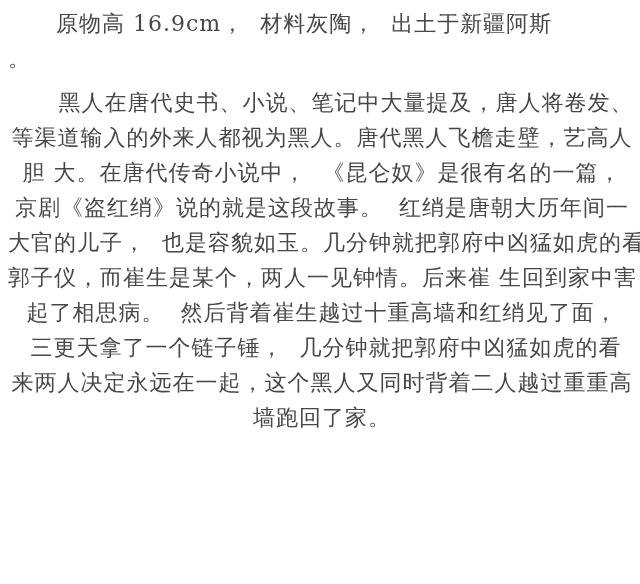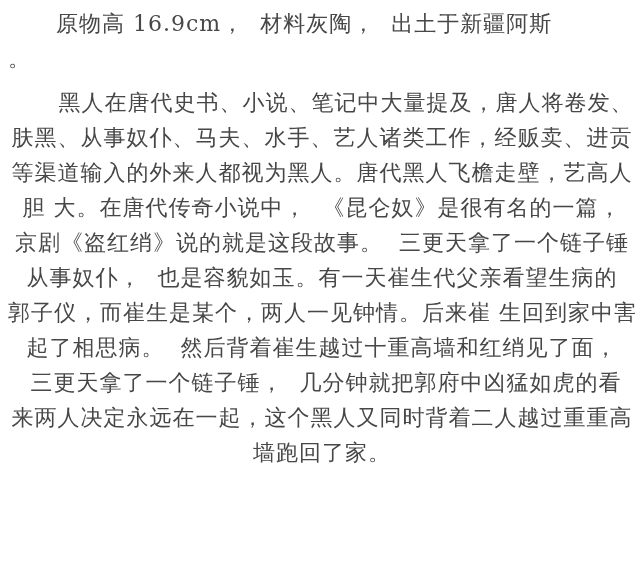--- a/index.html
+++ b/index.html
@@ -49,7 +49,6 @@
 
   <div class="para">
     <span class="line indent">黑人在唐代史书、小说、笔记中大量提及，唐人将卷发、</span>
-    <span class="line">肤黑、从事奴仆、马夫、水手、艺人诸类工作，经贩卖、进贡</span>
     <span class="line">等渠道输入的外来人都视为黑人。唐代黑人飞檐走壁，艺高人</span>
     <span class="line">胆 大。在唐代传奇小说中，  《昆仑奴》是很有名的一篇，</span>
     <span class="line">京剧《盗红绡》说的就是这段故事。  三更天拿了一个链子锤</span>

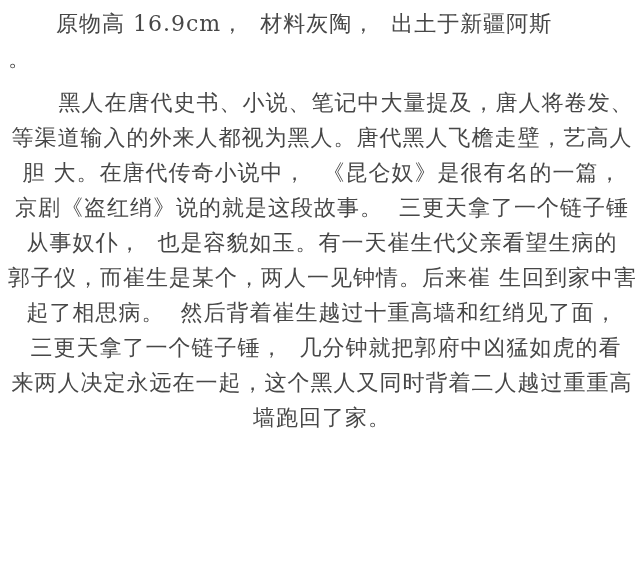--- a/index.html
+++ b/index.html
@@ -51,7 +51,7 @@
     <span class="line indent">黑人在唐代史书、小说、笔记中大量提及，唐人将卷发、</span>
     <span class="line">等渠道输入的外来人都视为黑人。唐代黑人飞檐走壁，艺高人</span>
     <span class="line">胆 大。在唐代传奇小说中，  《昆仑奴》是很有名的一篇，</span>
-    <span class="line">京剧《盗红绡》说的就是这段故事。  三更天拿了一个链子锤</span>
+    <span class="line">京剧《盗红绡》说的就是这段故事。  红绡是唐朝大历年间一</span>
     <span class="line">从事奴仆，  也是容貌如玉。有一天崔生代父亲看望生病的</span>
     <span class="line">郭子仪，而崔生是某个，两人一见钟情。后来崔 生回到家中害</span>
     <span class="line">起了相思病。  然后背着崔生越过十重高墙和红绡见了面，</span>

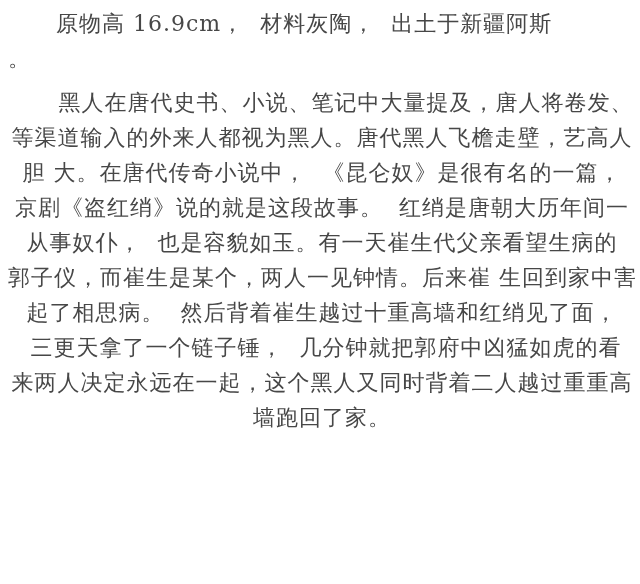--- a/index.html
+++ b/index.html
@@ -52,7 +52,7 @@
     <span class="line">等渠道输入的外来人都视为黑人。唐代黑人飞檐走壁，艺高人</span>
     <span class="line">胆 大。在唐代传奇小说中，  《昆仑奴》是很有名的一篇，</span>
     <span class="line">京剧《盗红绡》说的就是这段故事。  红绡是唐朝大历年间一</span>
-    <span class="line">从事奴仆，  也是容貌如玉。有一天崔生代父亲看望生病的</span>
+    <span class="line">大官的儿子，  也是容貌如玉。几分钟就把郭府中凶猛如虎的看</span>
     <span class="line">郭子仪，而崔生是某个，两人一见钟情。后来崔 生回到家中害</span>
     <span class="line">起了相思病。  然后背着崔生越过十重高墙和红绡见了面，</span>
     <span class="line"> 三更天拿了一个链子锤，  几分钟就把郭府中凶猛如虎的看</span>

